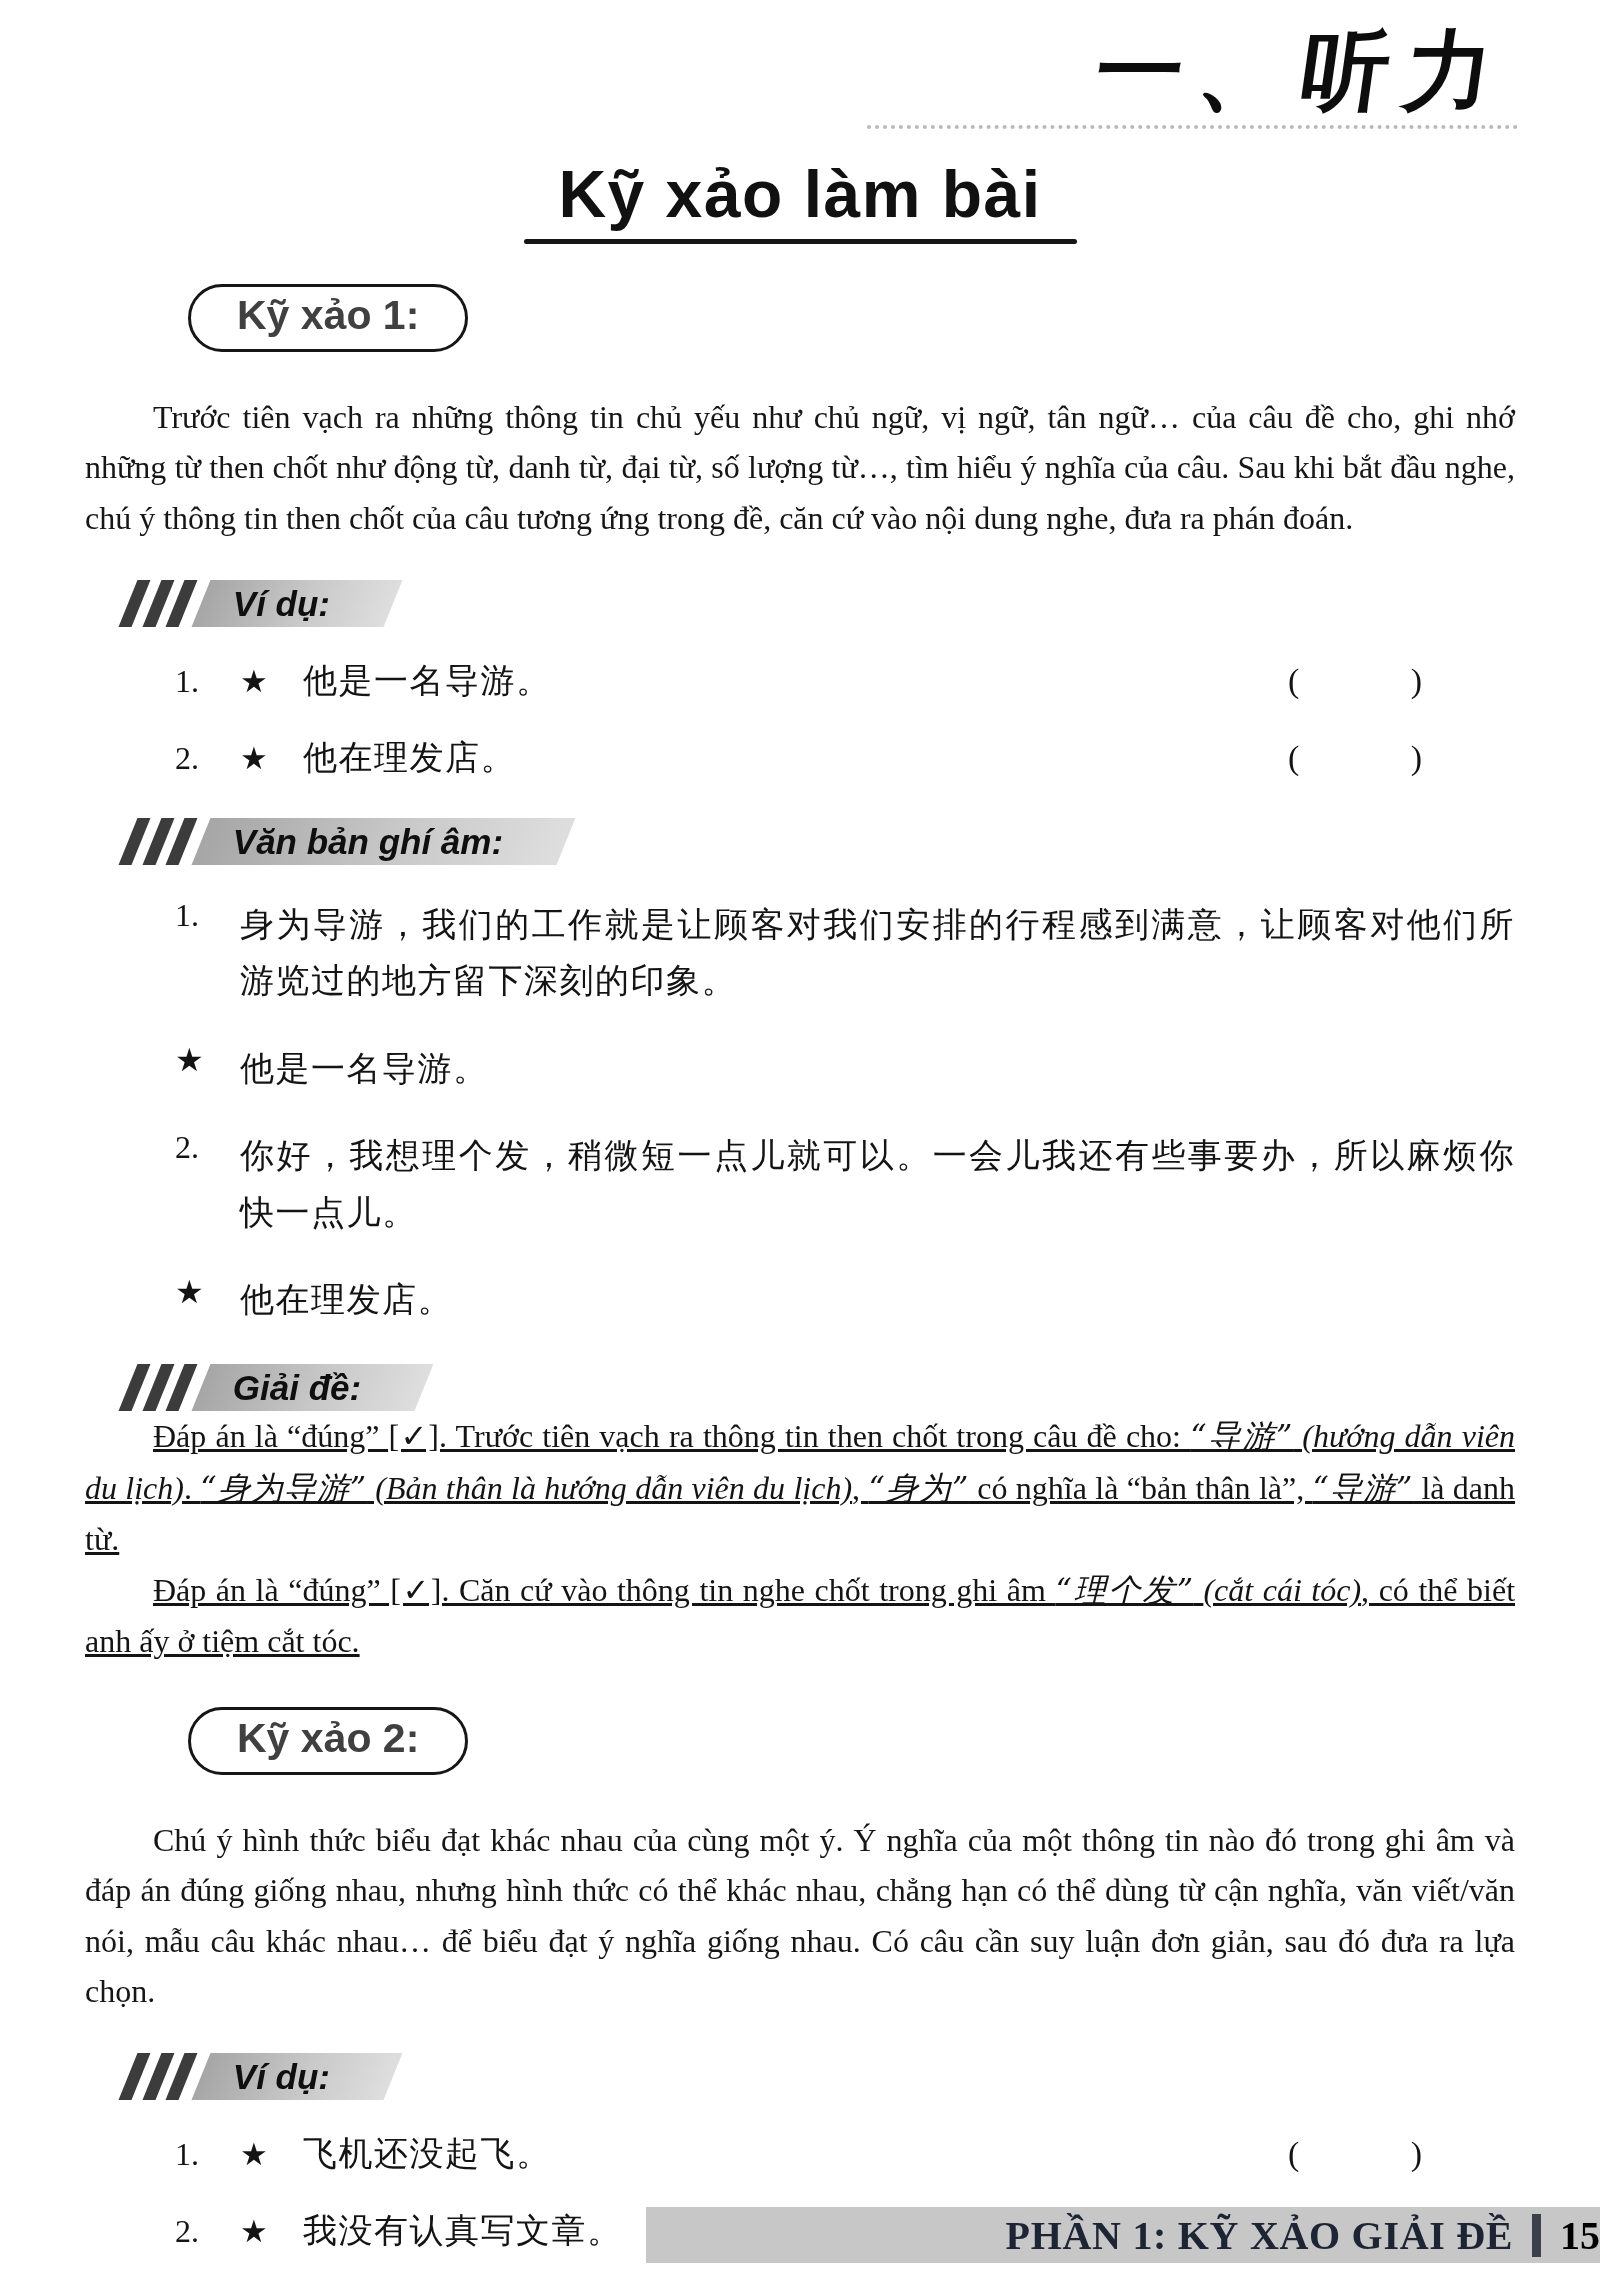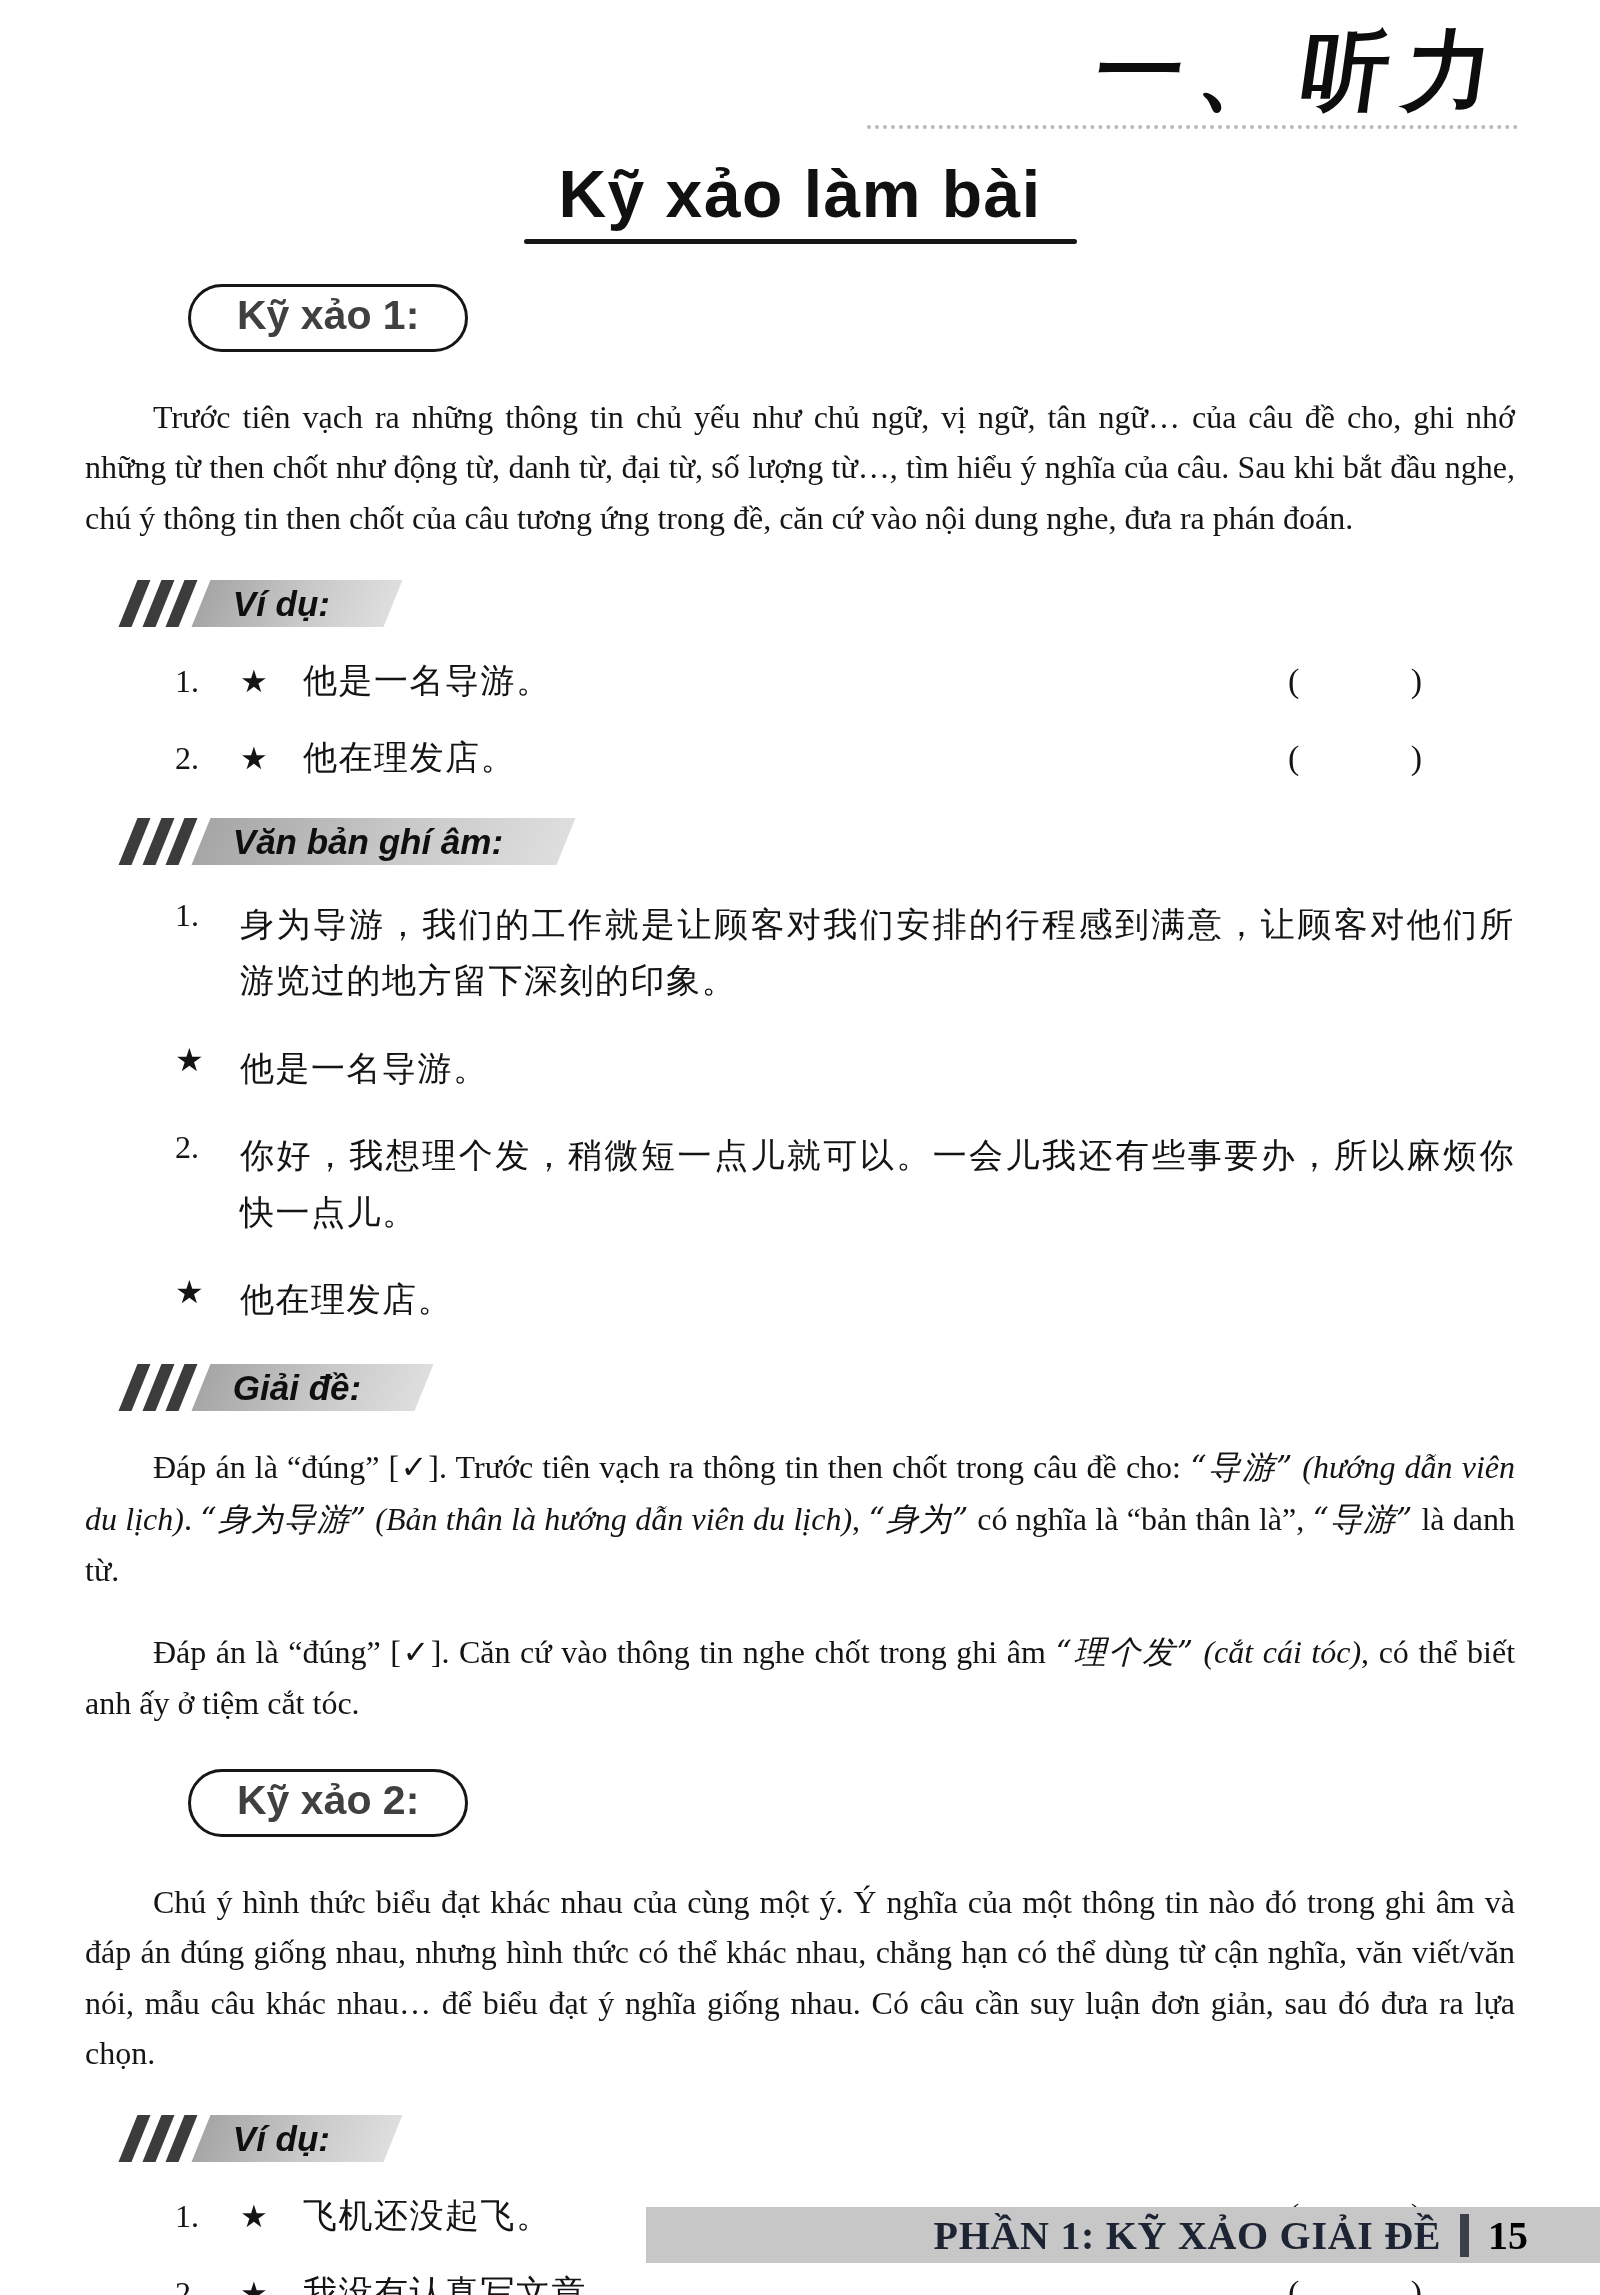--- a/index.html
+++ b/index.html
@@ -146,11 +146,11 @@
 
   
   .gd-para {
-    margin-top: 31px;
     font-size: 32px;
     line-height: 1.6;
     text-align: justify;
     text-indent: 68px;
+    text-decoration: underline;
   }
   .seg-i  { font-style: italic; }
   .seg-cn { font-style: italic; font-family: "DejaVu Serif", serif; letter-spacing: 0.7px; }

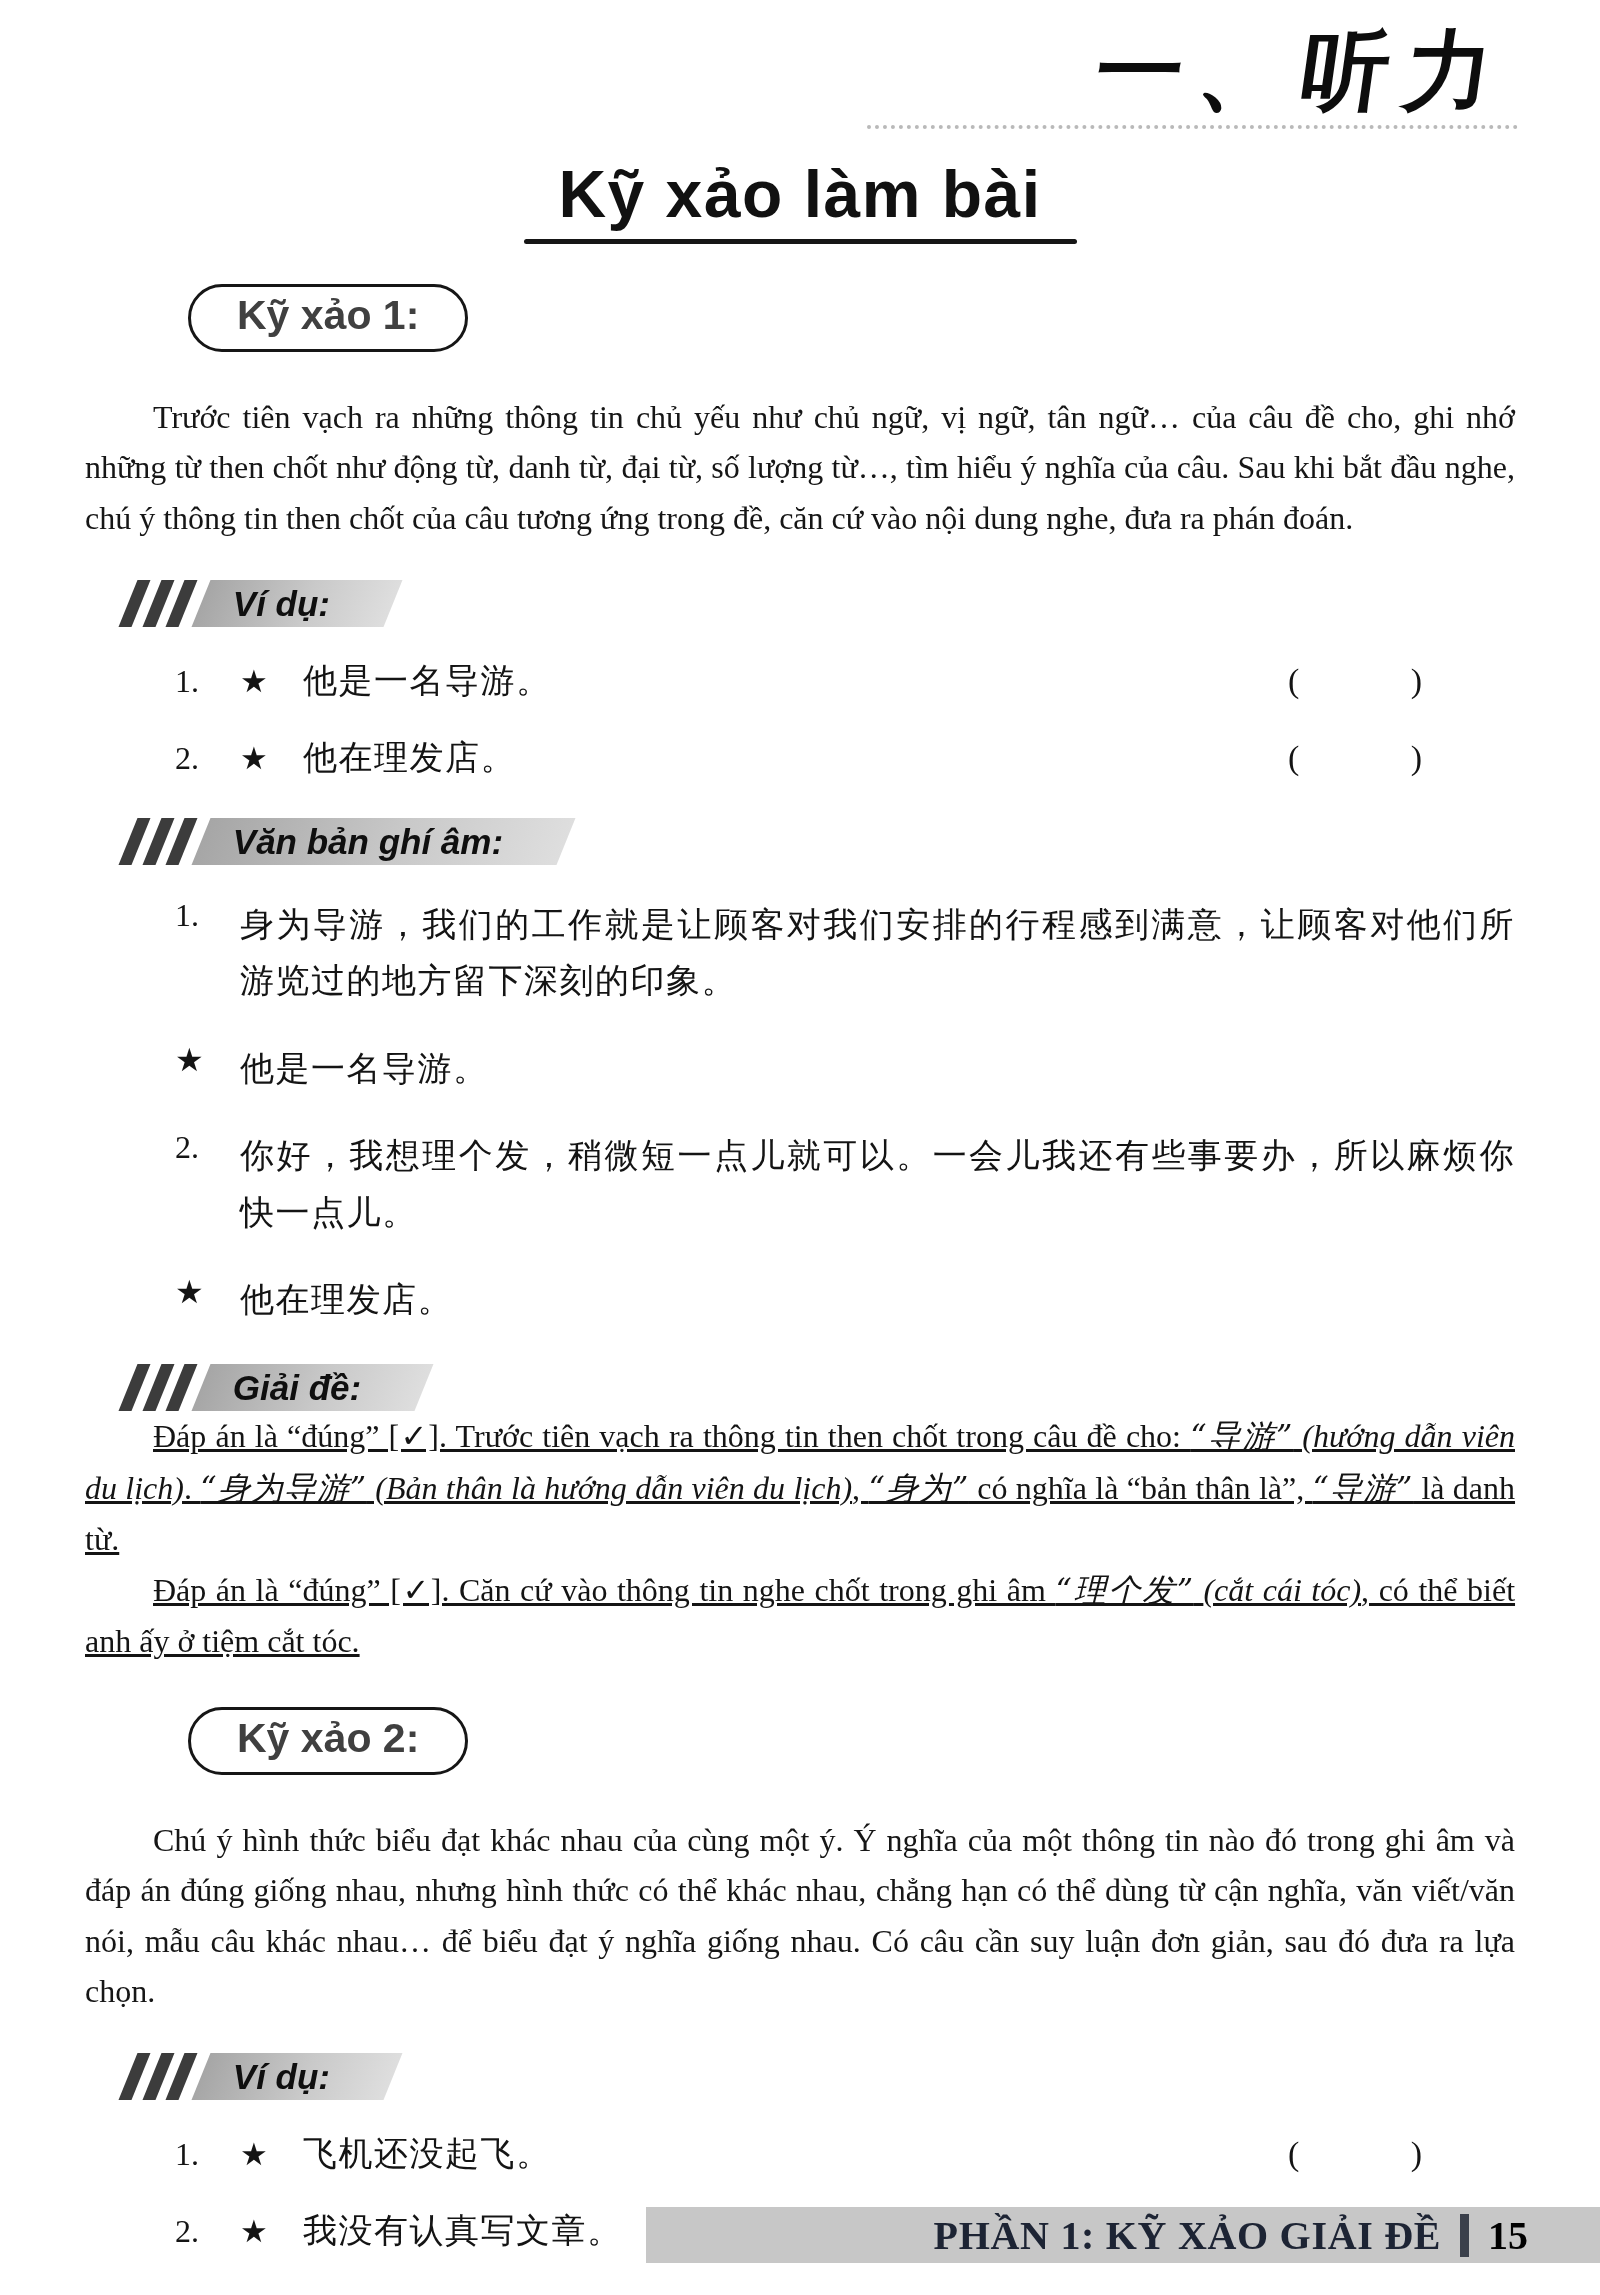--- a/index.html
+++ b/index.html
@@ -165,7 +165,6 @@
     align-items: center;
     justify-content: flex-end;
     gap: 19px;
-    padding-right: 72px;
   }
   .footer-title {
     font-family: "Liberation Serif", serif;

